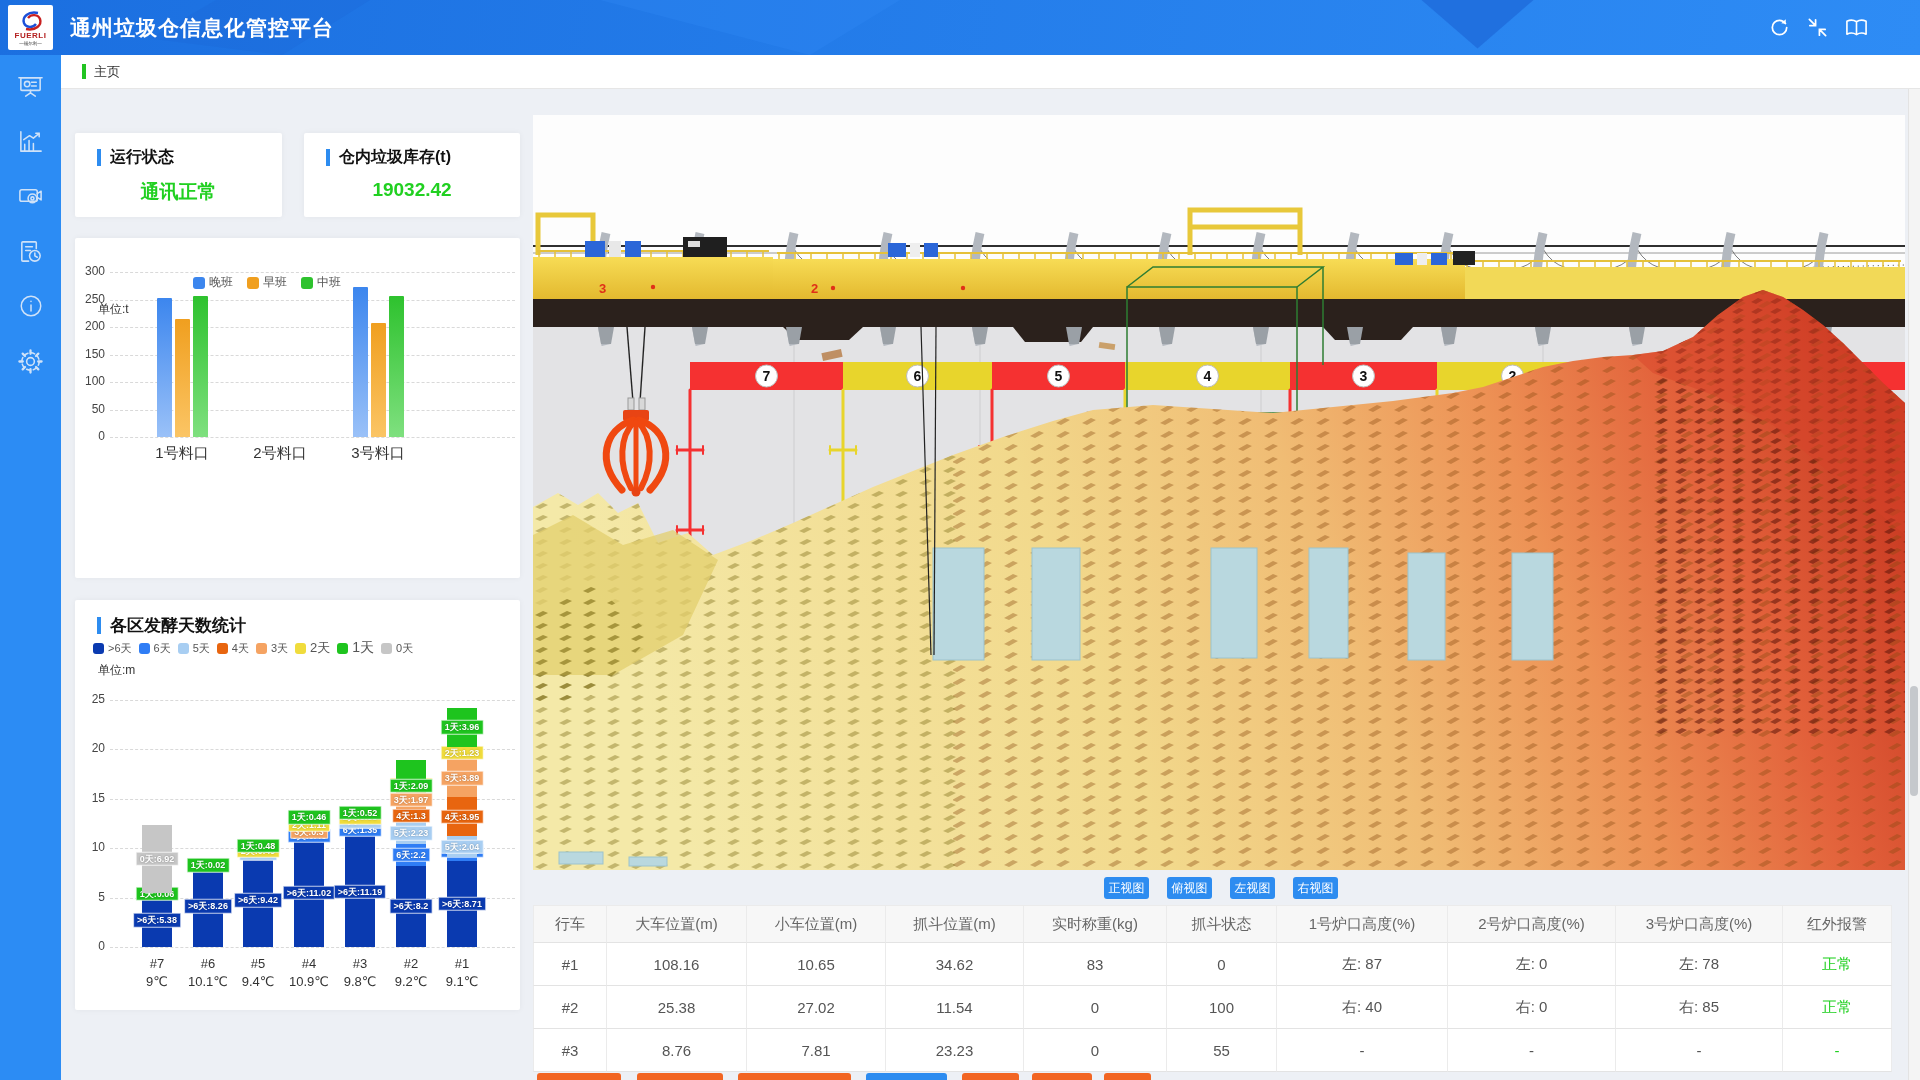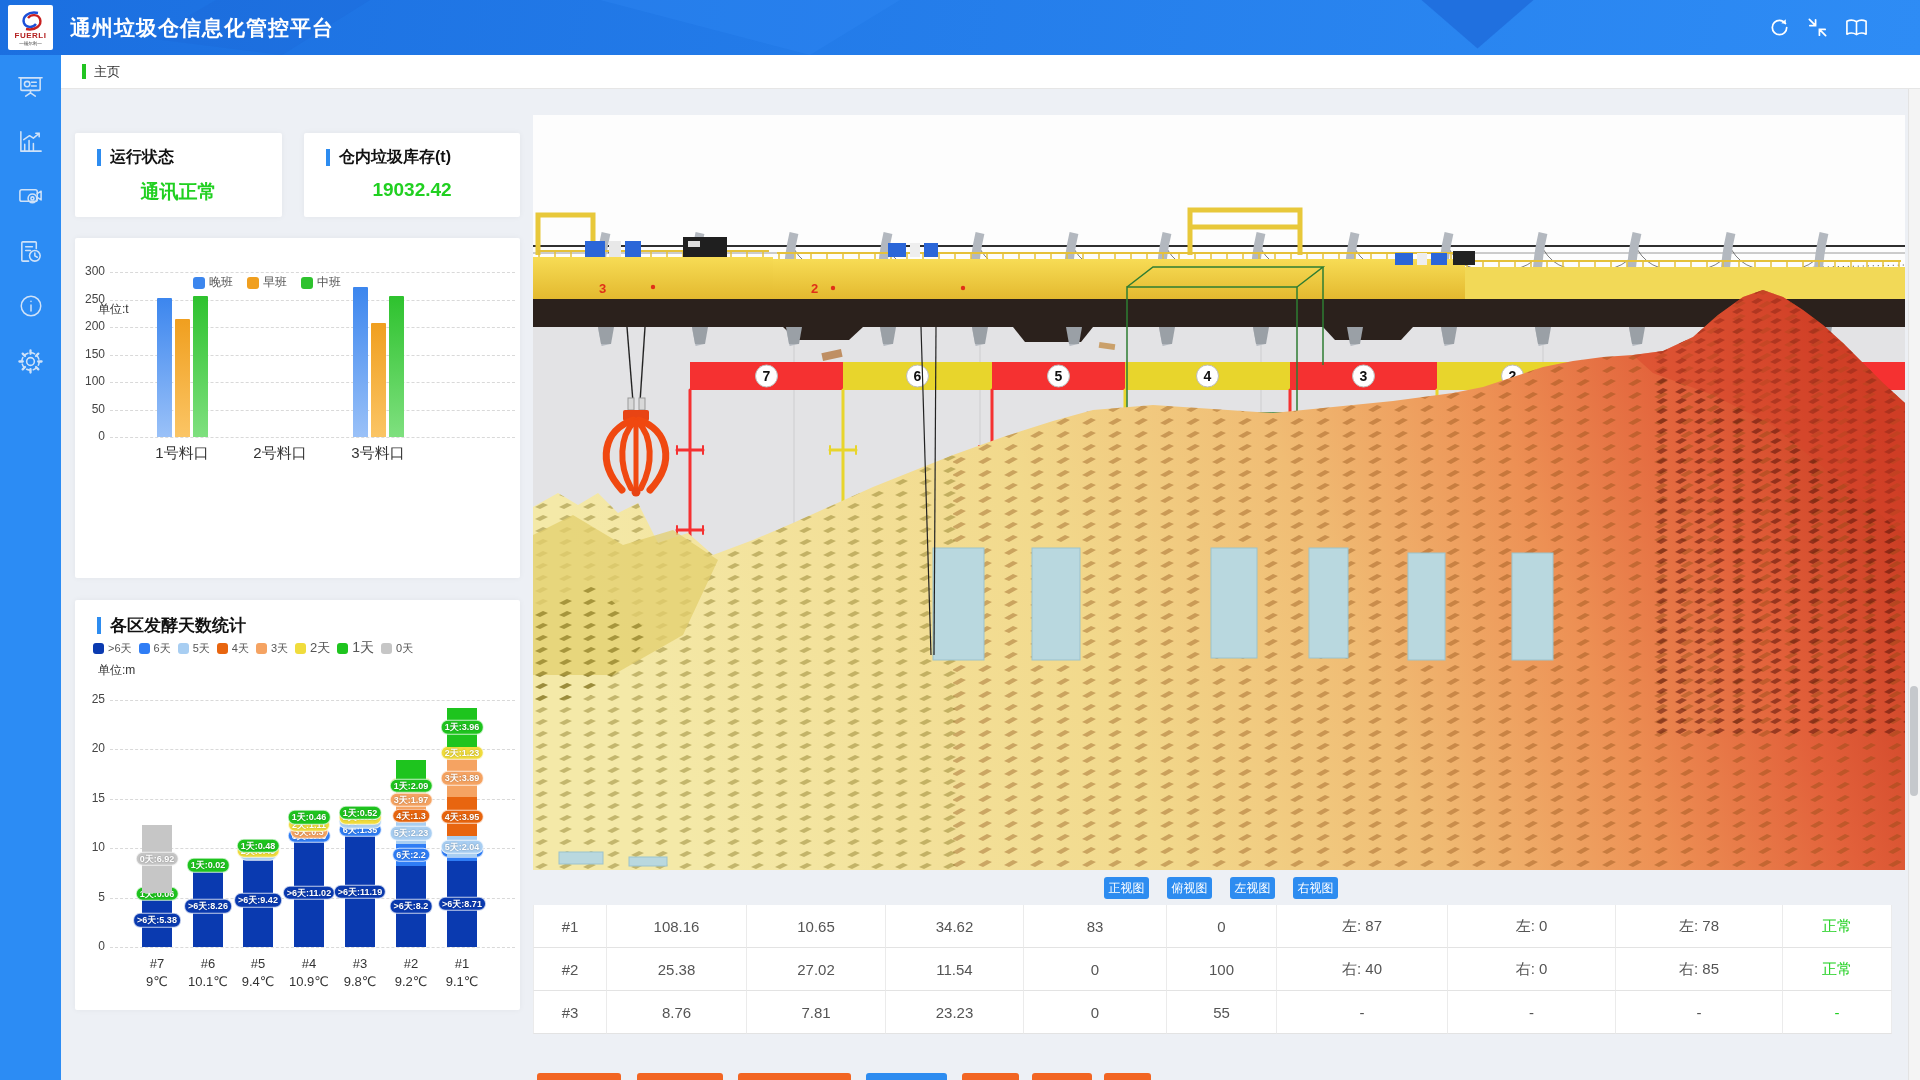--- a/index.html
+++ b/index.html
@@ -55,7 +55,7 @@
   .cat-label { position:absolute; font-size:15px; color:#333; text-align:center; }
   .seg { position:absolute; }
   .seg-label { position:absolute; transform:translate(-50%,-50%); font-size:9px; font-weight:bold;
-    color:#fff; padding:1px 3px; border-radius:7px; white-space:nowrap; line-height:1.15;
+    color:#fff; padding:1px 3px; border-radius:1px; white-space:nowrap; line-height:1.15;
     border:1px solid rgba(255,255,255,.75); text-shadow:0 0 2px rgba(0,0,0,.35); }
   .cat2-label { position:absolute; font-size:13px; color:#333; text-align:center; line-height:1.35; }
 

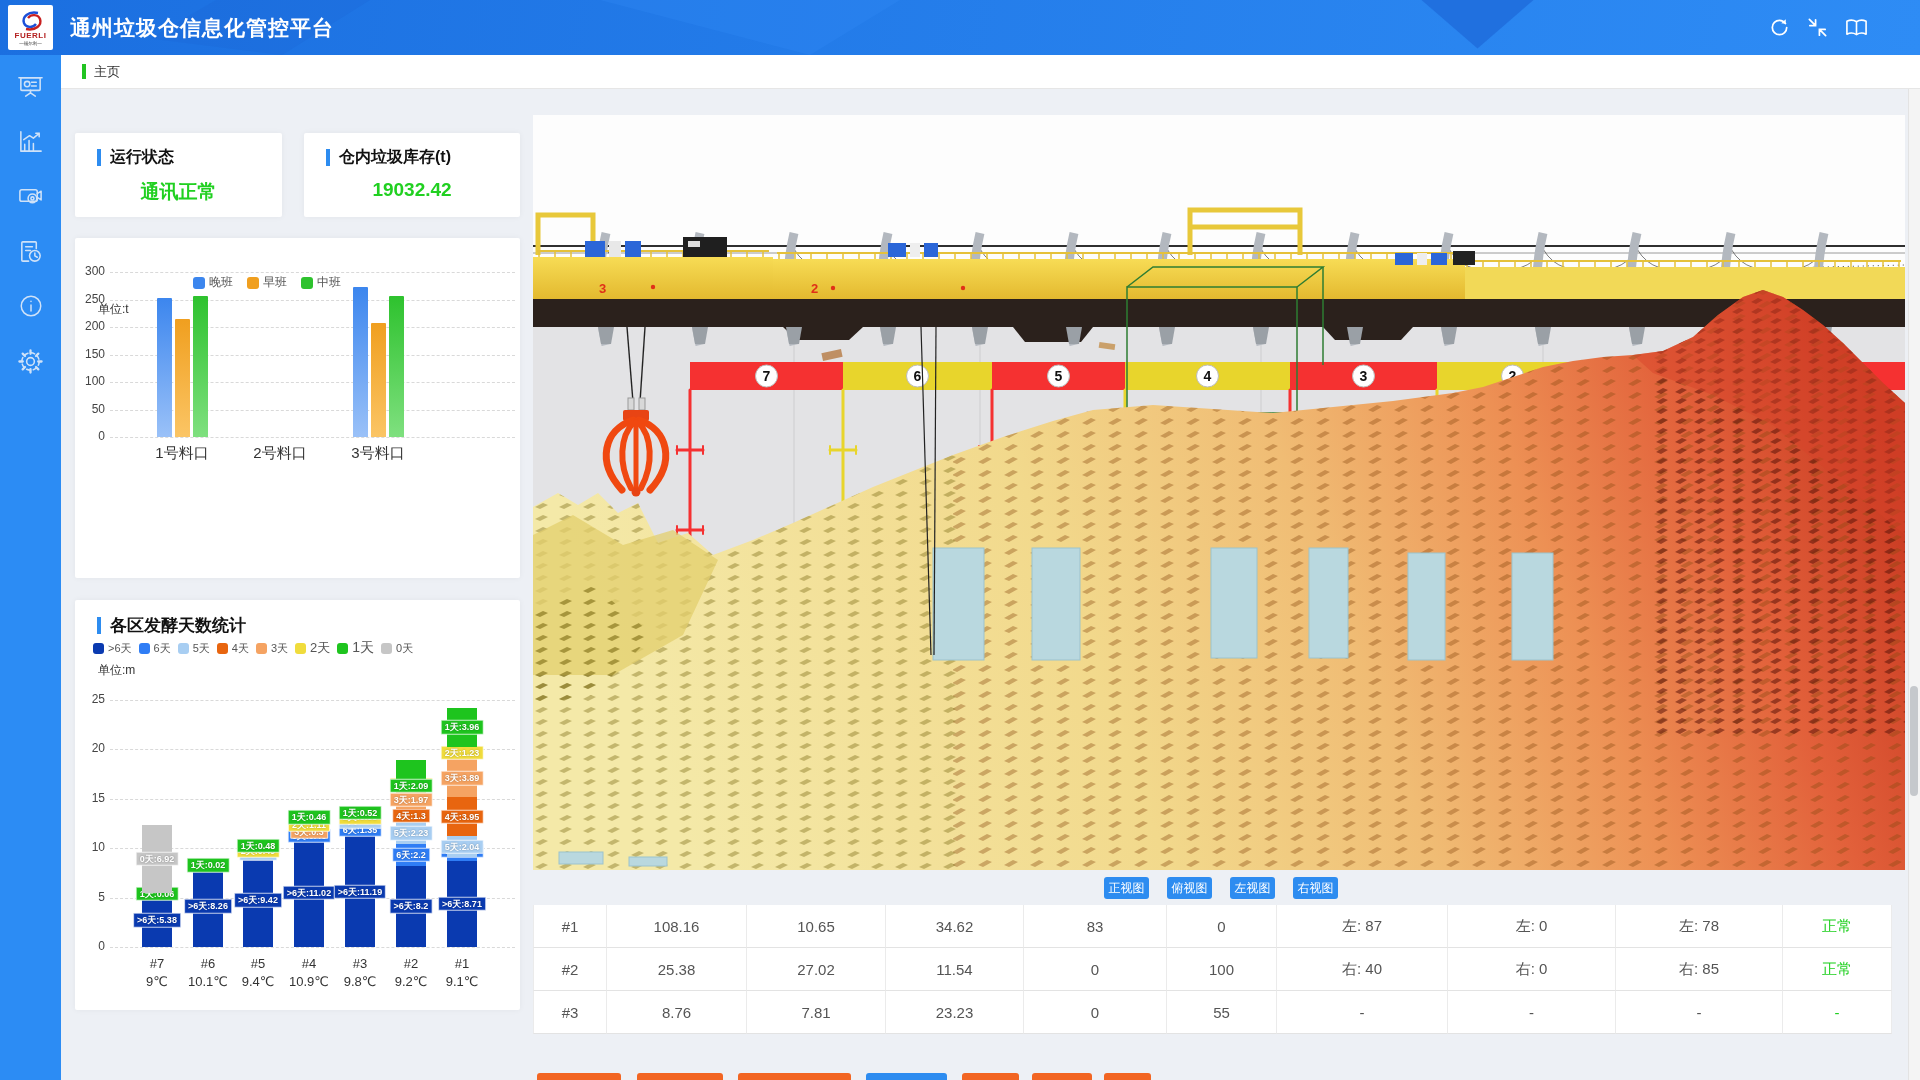--- a/index.html
+++ b/index.html
@@ -760,6 +760,18 @@
   </div>
 
 <div class="crane-table">
+  <div class="t-row t-head" id="table-head">
+      <div class="t-cell" style="width: 74px;">行车</div>
+      <div class="t-cell" style="width: 140px;">大车位置(m)</div>
+      <div class="t-cell" style="width: 139px;">小车位置(m)</div>
+      <div class="t-cell" style="width: 138px;">抓斗位置(m)</div>
+      <div class="t-cell" style="width: 143px;">实时称重(kg)</div>
+      <div class="t-cell" style="width: 110px;">抓斗状态</div>
+      <div class="t-cell" style="width: 171px;">1号炉口高度(%)</div>
+      <div class="t-cell" style="width: 168px;">2号炉口高度(%)</div>
+      <div class="t-cell" style="width: 167px;">3号炉口高度(%)</div>
+      <div class="t-cell" style="width: 109px;">红外报警</div>
+    </div>
   <div class="t-body" id="table-body">
       <div class="t-row">
         <div class="t-cell" style="width: 74px;">#1</div>

